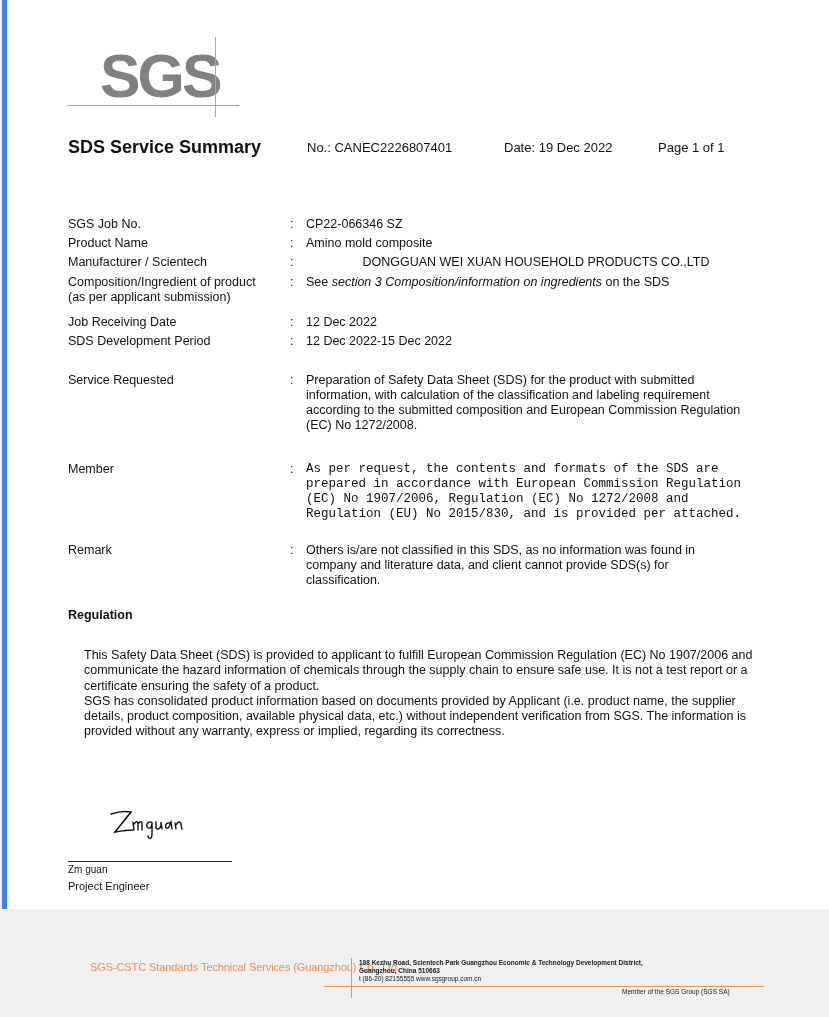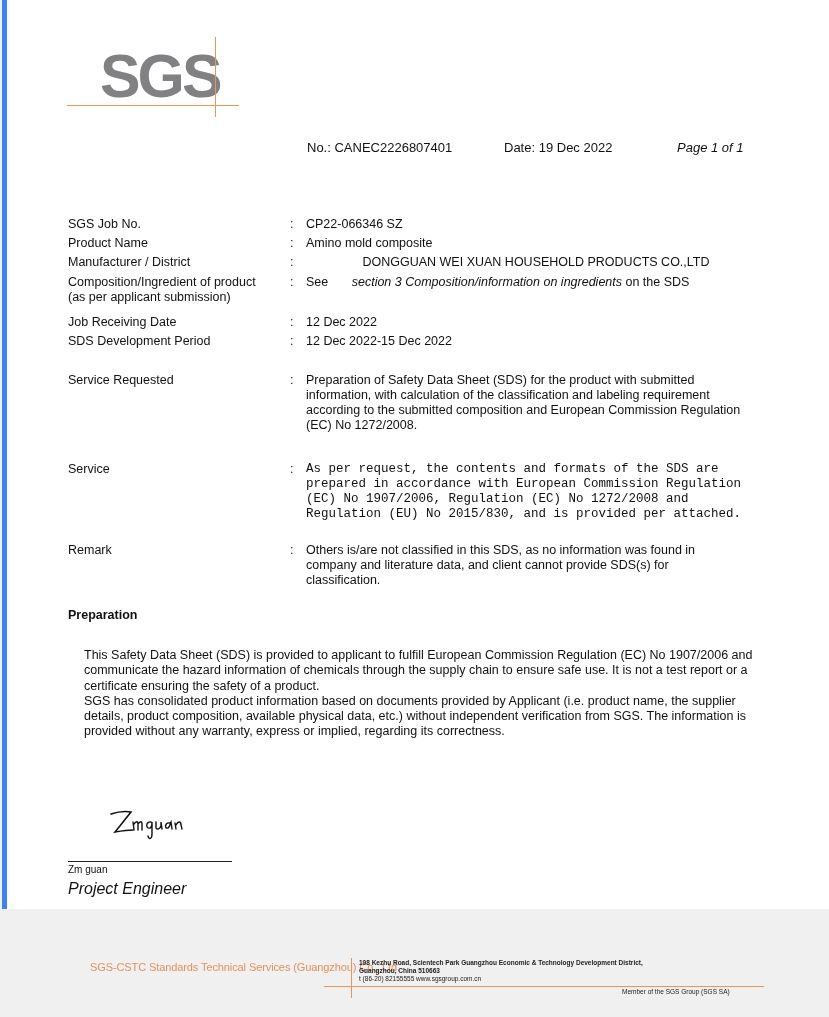--- a/index.html
+++ b/index.html
@@ -72,6 +72,7 @@
     <div class="logo-vline"></div>
   </div>
 
+  <div class="title">SDS Service Summary</div>
   <div class="hdr hdr-no">No.: CANEC2226807401</div>
   <div class="hdr hdr-date">Date: 19 Dec 2022</div>
   <div class="hdr hdr-page">Page 1 of 1</div>

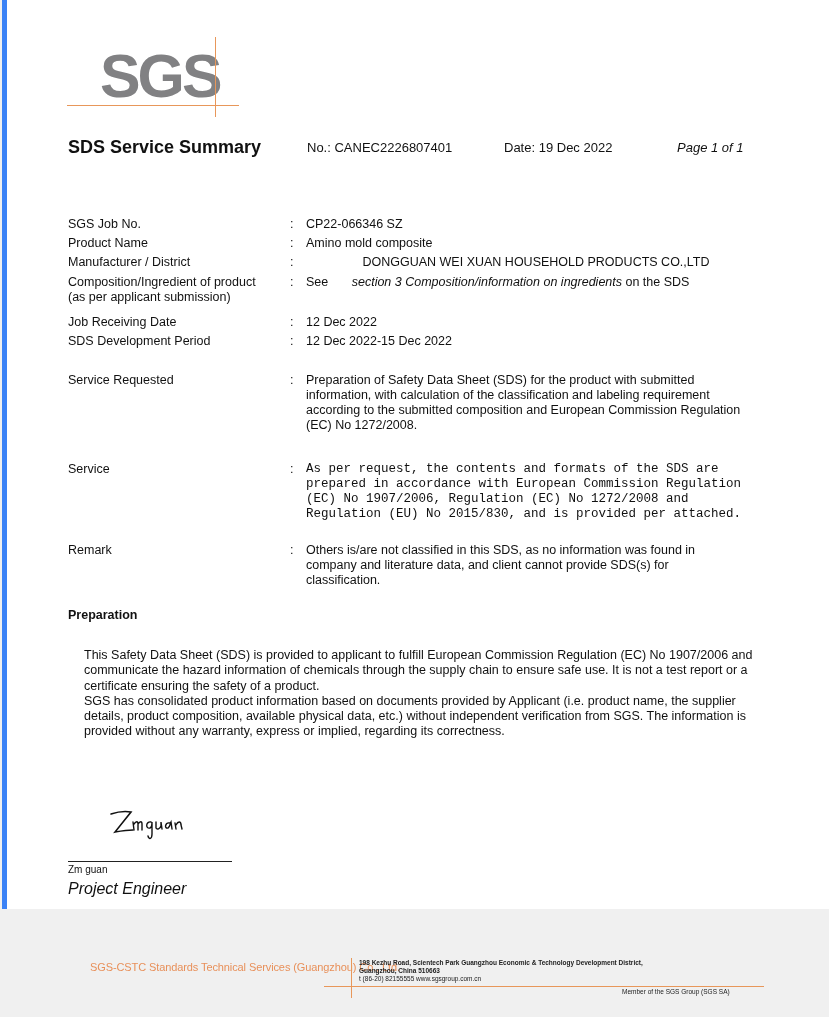--- a/index.html
+++ b/index.html
@@ -33,7 +33,7 @@
     .hdr { position: absolute; top: 140px; font-size: 13px; color: #111; }
     .hdr-no { left: 300px; }
     .hdr-date { left: 497px; }
-    .hdr-page { left: 670px; font-style: italic; }
+    .hdr-page { left: 651px; }
 
     
     .row { position: absolute; left: 61px; width: 700px; font-size: 12.5px; line-height: 15px; color: #111; }

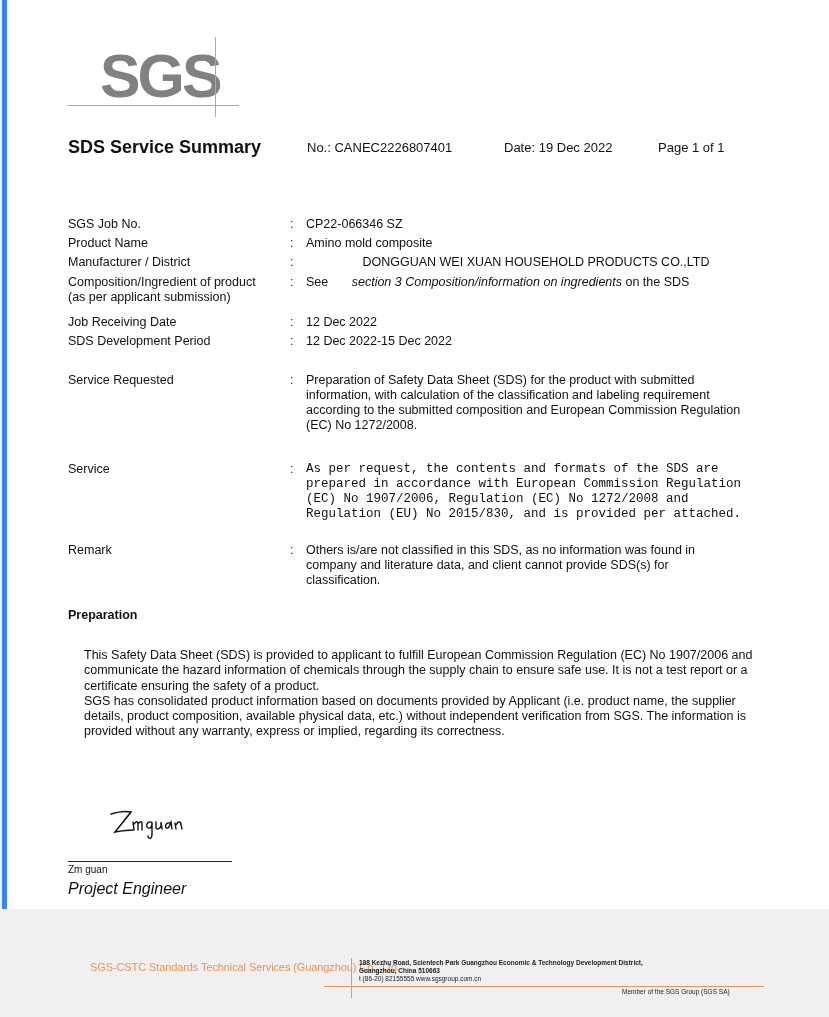--- a/index.html
+++ b/index.html
@@ -88,7 +88,7 @@
     <span class="val">Amino mold composite</span>
   </div>
   <div class="row" style="top:255px;">
-    <span class="lbl">Manufacturer / District</span>
+    <span class="lbl">Manufacturer / Scientech</span>
     <span class="colon">:</span>
     <span class="val" style="width:460px;text-align:center;">DONGGUAN WEI XUAN HOUSEHOLD PRODUCTS CO.,LTD</span>
   </div>

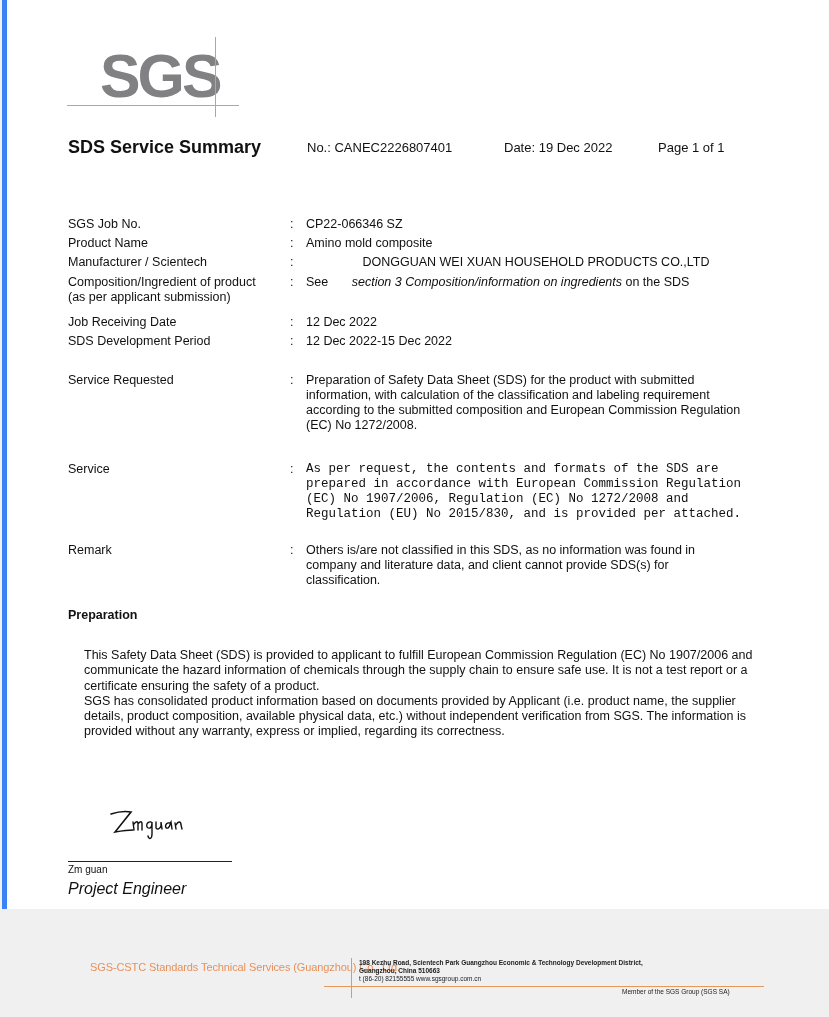--- a/index.html
+++ b/index.html
@@ -40,7 +40,7 @@
     .row .lbl { position: absolute; left: 0; top: 0; width: 215px; }
     .row .colon { position: absolute; left: 222px; top: 0; }
     .row .val { position: absolute; left: 238px; top: 0; width: 445px; }
-    .val i { font-style: italic; margin-left: 20px; }
+    .val i { font-style: italic; }
 
     .disc-title { position: absolute; left: 61px; top: 608px; font-size: 12.5px; font-weight: bold; }
     .disc-body { position: absolute; left: 77px; top: 648px; width: 690px; font-size: 12.5px; line-height: 15.3px; }

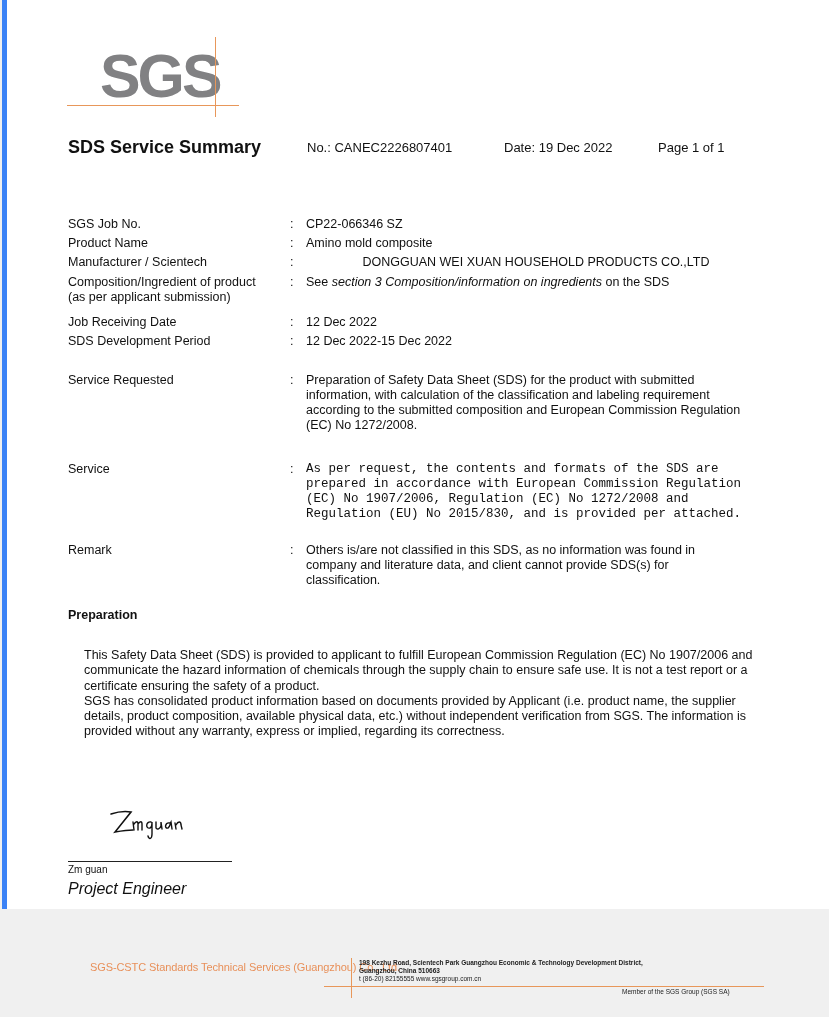--- a/index.html
+++ b/index.html
@@ -116,7 +116,7 @@
     <span class="val" style="width:445px;">Preparation of Safety Data Sheet (SDS) for the product with submitted information, with calculation of the classification and labeling requirement according to the submitted composition and European Commission Regulation (EC) No 1272/2008.</span>
   </div>
   <div class="row" style="top:462px;">
-    <span class="lbl">Service</span>
+    <span class="lbl">Member</span>
     <span class="colon">:</span>
     <span class="val" style="width:445px;font-family:Liberation Mono, monospace;">As per request, the contents and formats of the SDS are prepared in accordance with European Commission Regulation (EC) No 1907/2006, Regulation (EC) No 1272/2008 and Regulation (EU) No 2015/830, and is provided per attached.</span>
   </div>

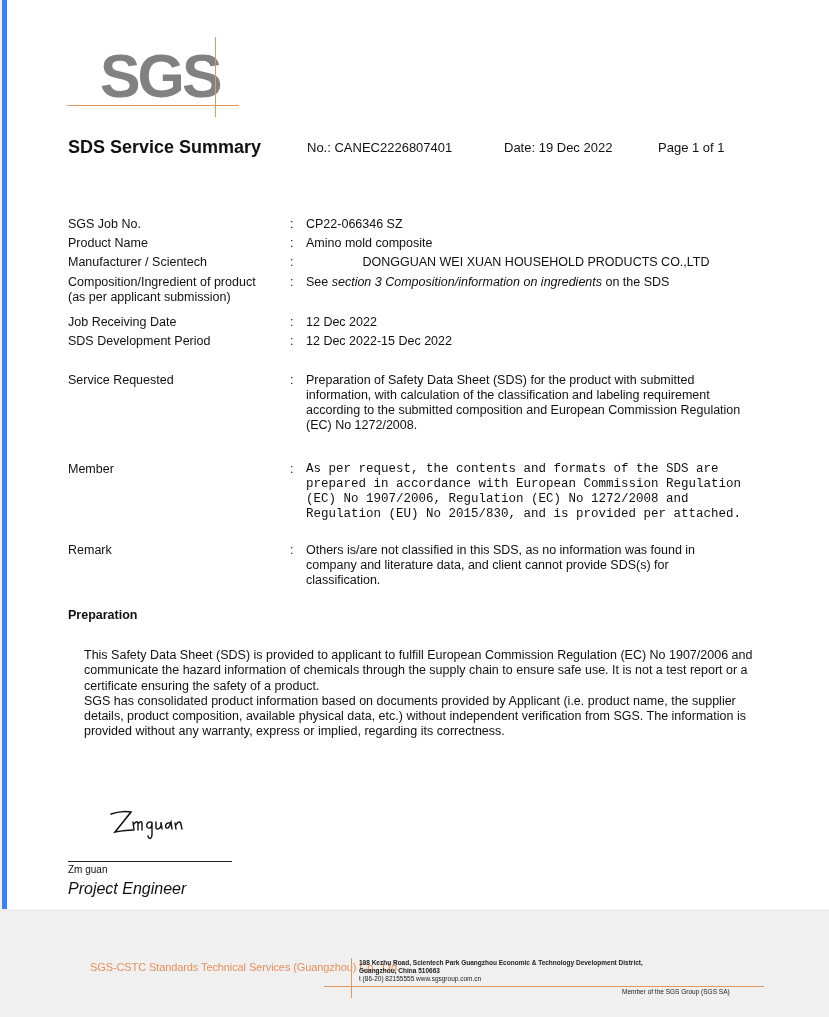--- a/index.html
+++ b/index.html
@@ -126,7 +126,7 @@
     <span class="val" style="width:430px;">Others is/are not classified in this SDS, as no information was found in company and literature data, and client cannot provide SDS(s) for classification.</span>
   </div>
 
-  <div class="disc-title">Preparation</div>
+  <div class="disc-title">Regulation</div>
   <div class="disc-body">
     <p>This Safety Data Sheet (SDS) is provided to applicant to fulfill European Commission Regulation (EC) No 1907/2006 and communicate the hazard information of chemicals through the supply chain to ensure safe use. It is not a test report or a certificate ensuring the safety of a product.</p>
     <p>SGS has consolidated product information based on documents provided by Applicant (i.e. product name, the supplier details, product composition, available physical data, etc.) without independent verification from SGS. The information is provided without any warranty, express or implied, regarding its correctness.</p>

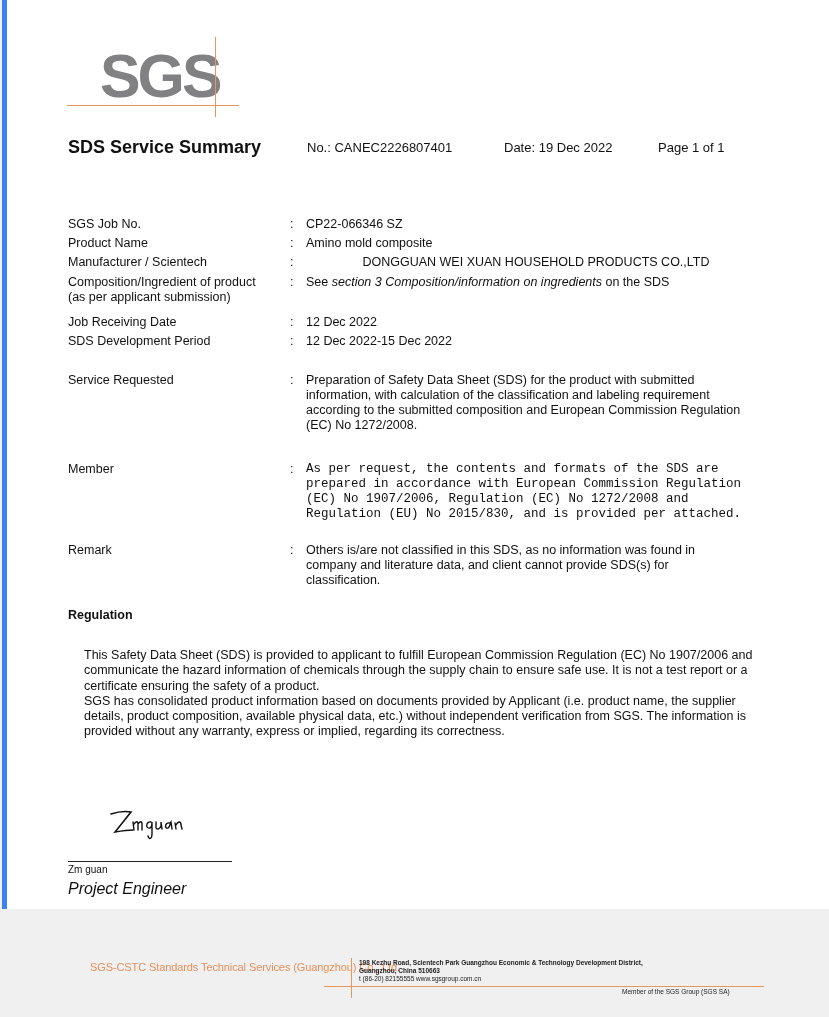--- a/index.html
+++ b/index.html
@@ -50,7 +50,7 @@
     .sig { position: absolute; left: 100px; top: 806px; width: 90px; height: 40px; }
     .sig-line { position: absolute; left: 61px; top: 861px; width: 164px; height: 1px; background: #222; }
     .sig-name { position: absolute; left: 61px; top: 864px; font-size: 10px; }
-    .sig-title { position: absolute; left: 61px; top: 880px; font-size: 16px; font-style: italic; }
+    .sig-title { position: absolute; left: 61px; top: 880px; font-size: 11px; }
 
     
     .f-company { position: absolute; left: 83px; top: 961px; font-size: 11px; color: #e8905a; letter-spacing: -0.1px; }

